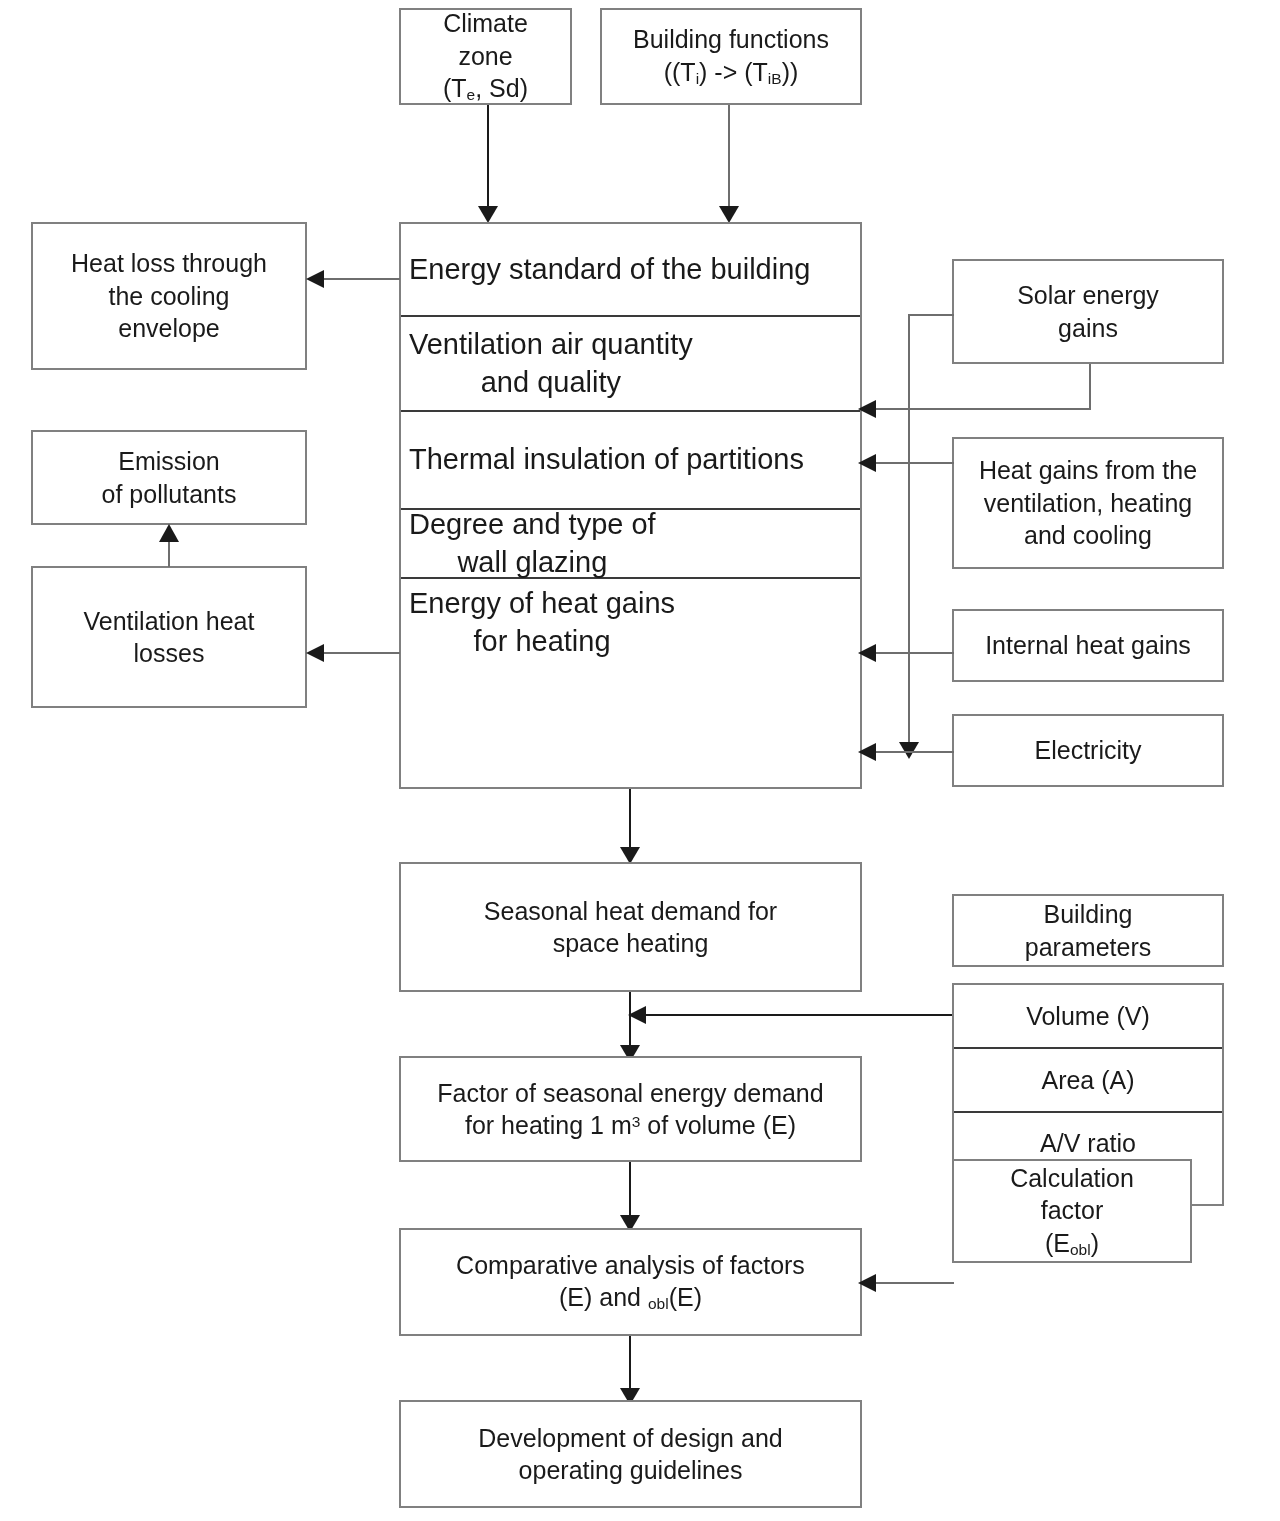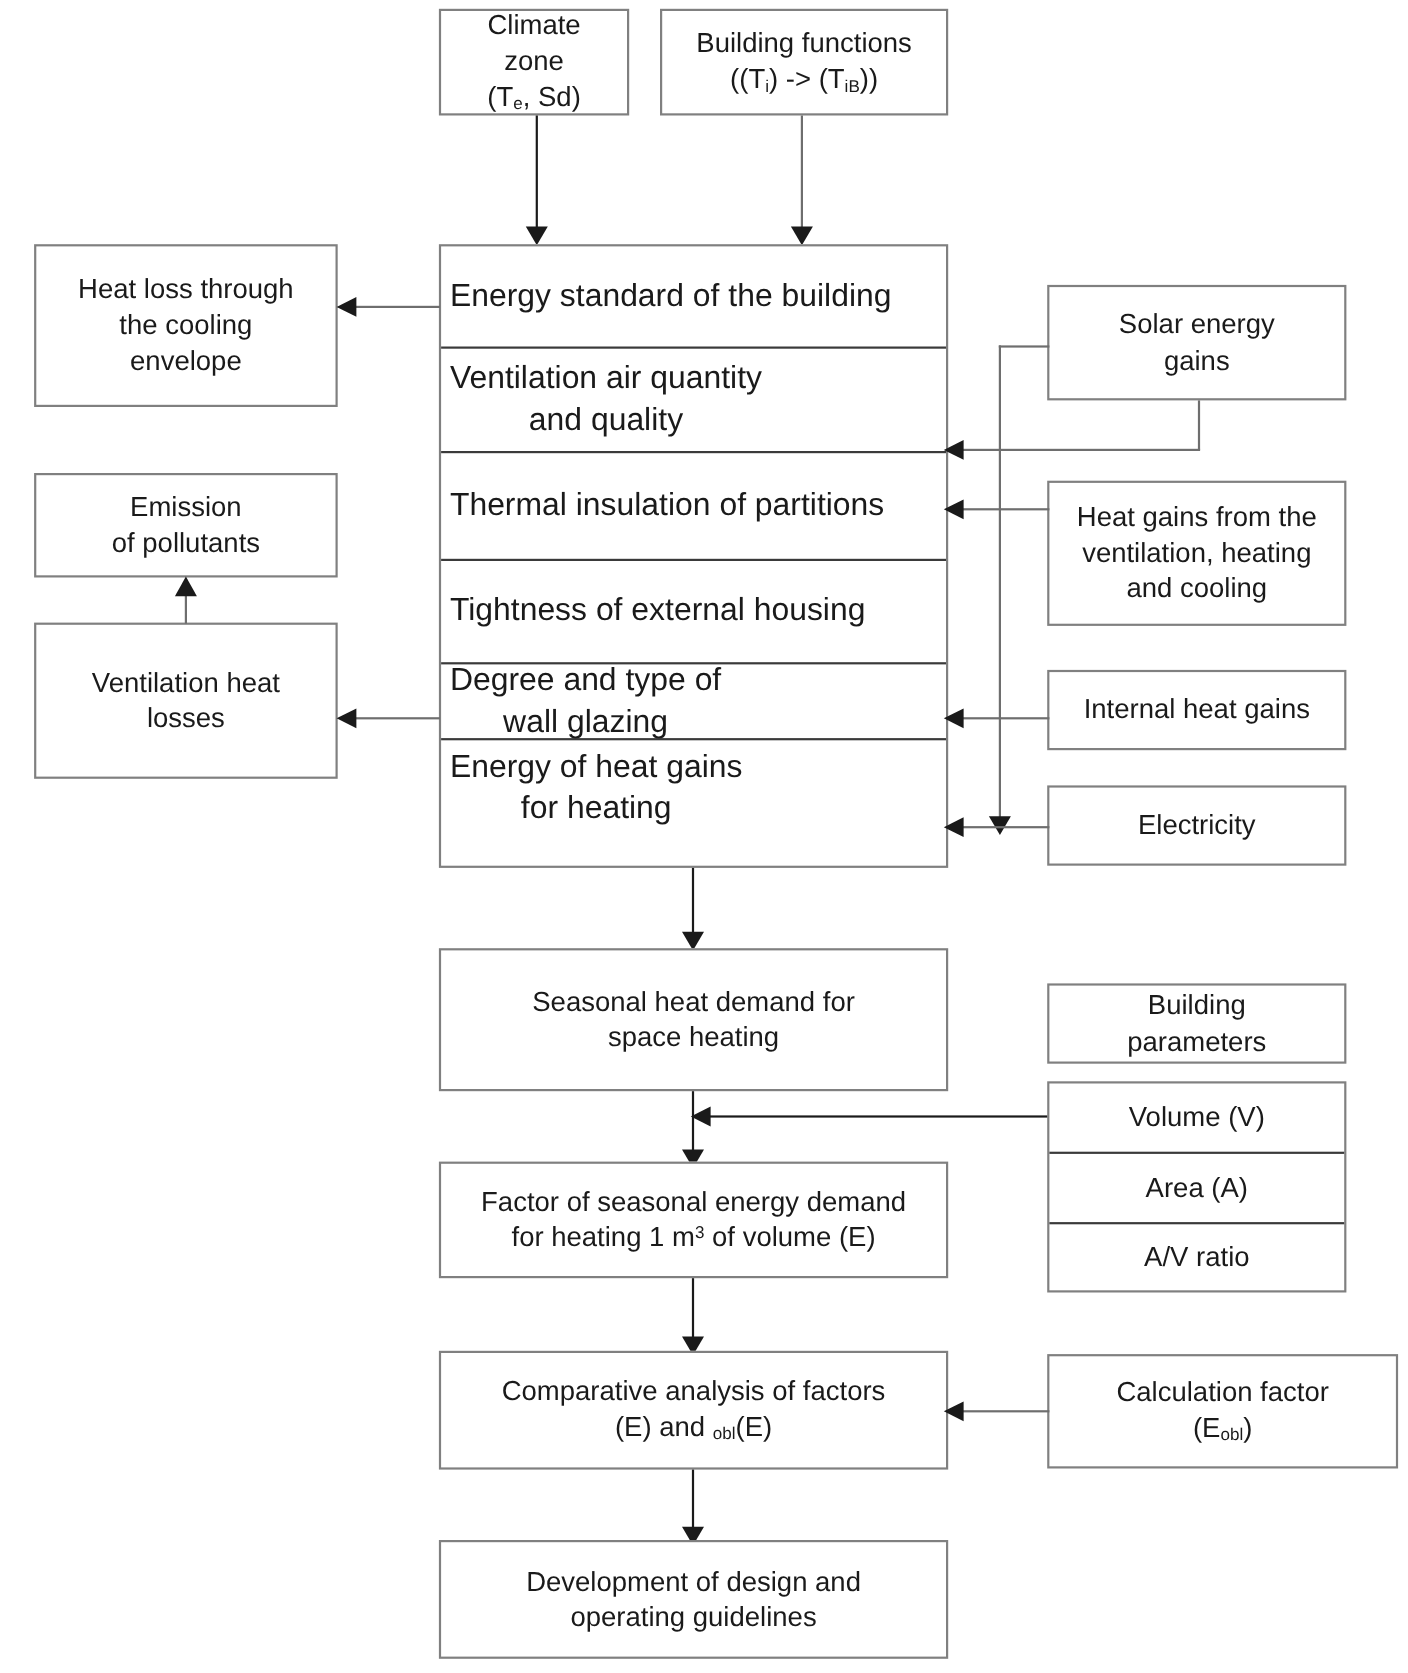--- a/index.html
+++ b/index.html
@@ -107,9 +107,6 @@
     <div class="stack-row" style="height:98px;">
       <span>Thermal insulation of partitions</span>
     </div>
-    <div class="stack-row" style="height:94px;">
-      <span>Tightness of external housing</span>
-    </div>
     <div class="stack-row" style="height:69px;">
       <span>
         <span>Degree and type of</span><br>

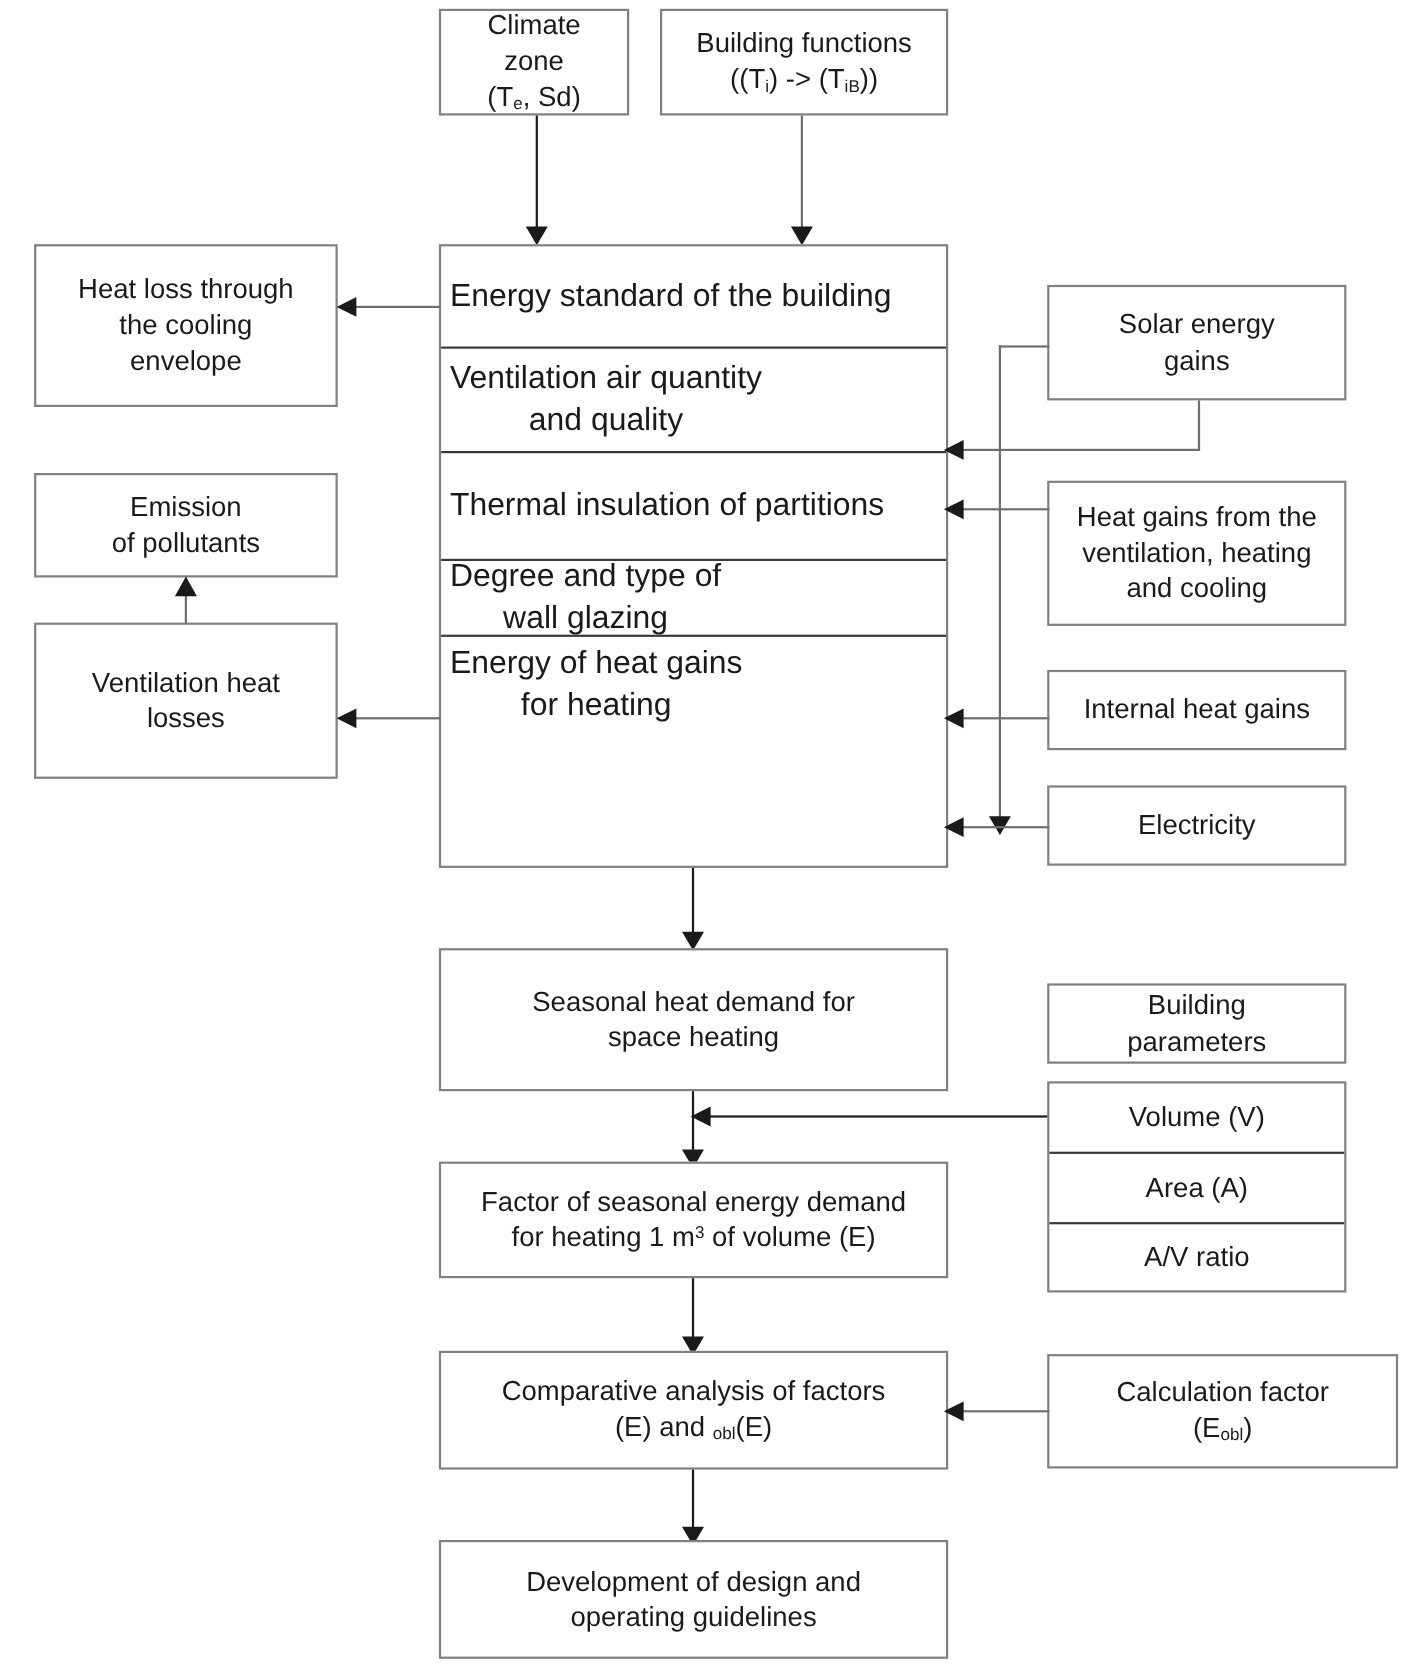--- a/index.html
+++ b/index.html
@@ -260,7 +260,7 @@
     <span>Building parameters</span>
   </div>
 
-  <div class="plist" style="left:952px;top:983px;width:272px;height:192px;">
+  <div class="plist" style="left:952px;top:983px;width:272px;height:223px;">
     <div class="plist-row" style="height:64px;">
       <span>Volume (V)</span>
     </div>

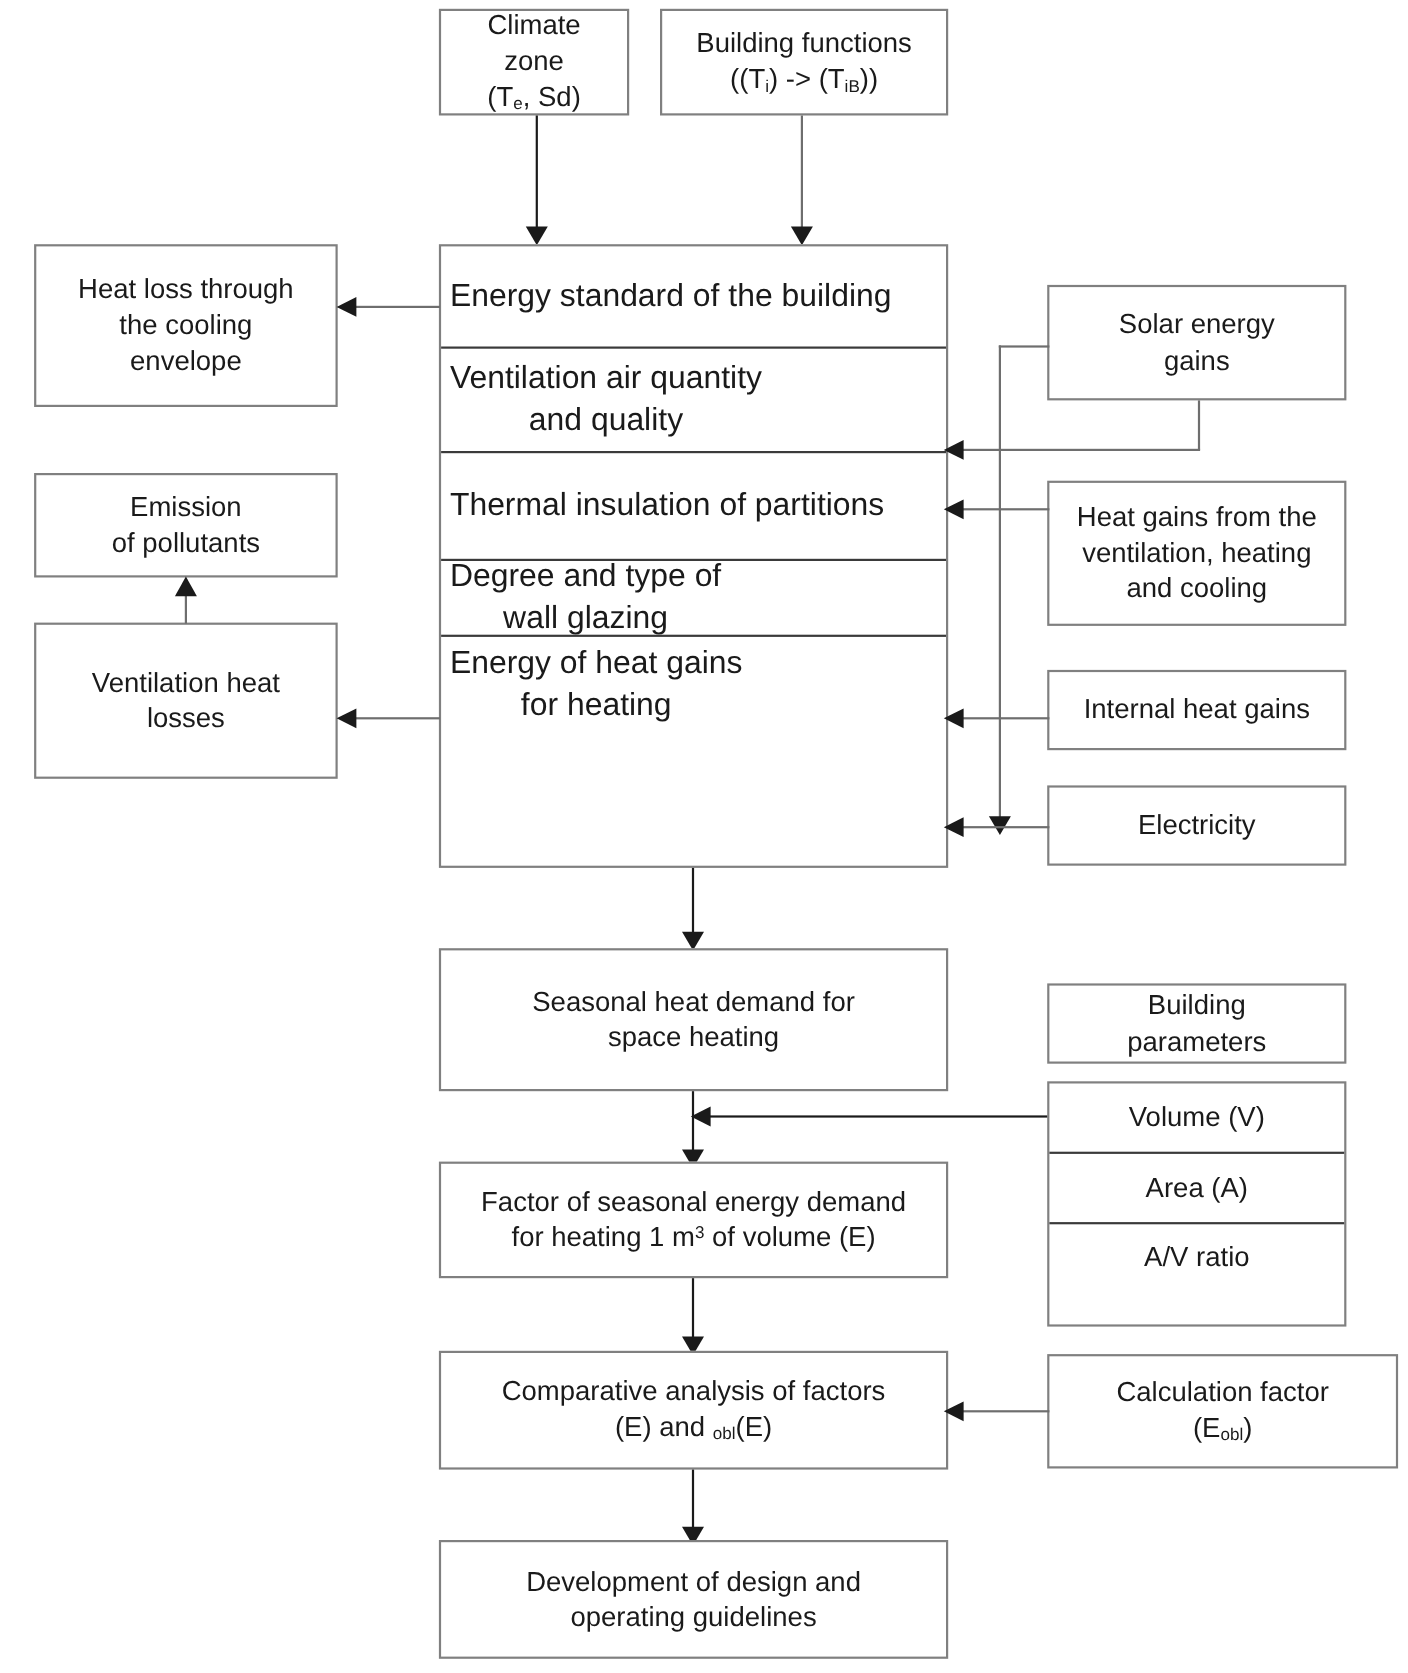--- a/index.html
+++ b/index.html
@@ -277,7 +277,7 @@
       <polygon points="18,0 18,18 0,9" fill="#1a1a1a"></polygon>
     </svg>
 
-  <div class="box" style="left:952px;top:1231px;width:319px;height:104px;align-items:center;">
+  <div class="box" style="left:952px;top:1159px;width:240px;height:104px;align-items:center;">
     <div>
       <div>Calculation factor</div>
       <div class="nb"><span>(E</span><sub>obl</sub><span>)</span></div>

